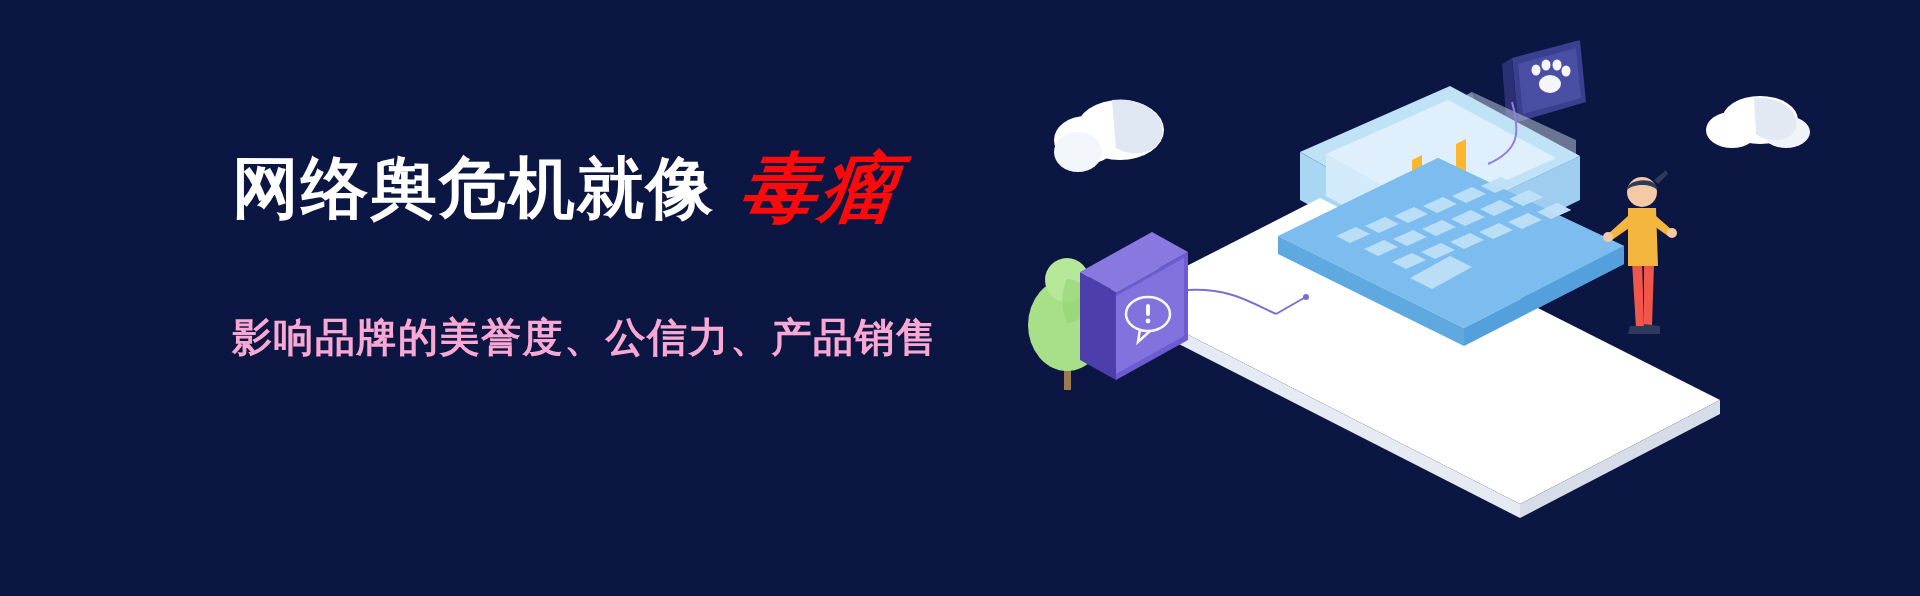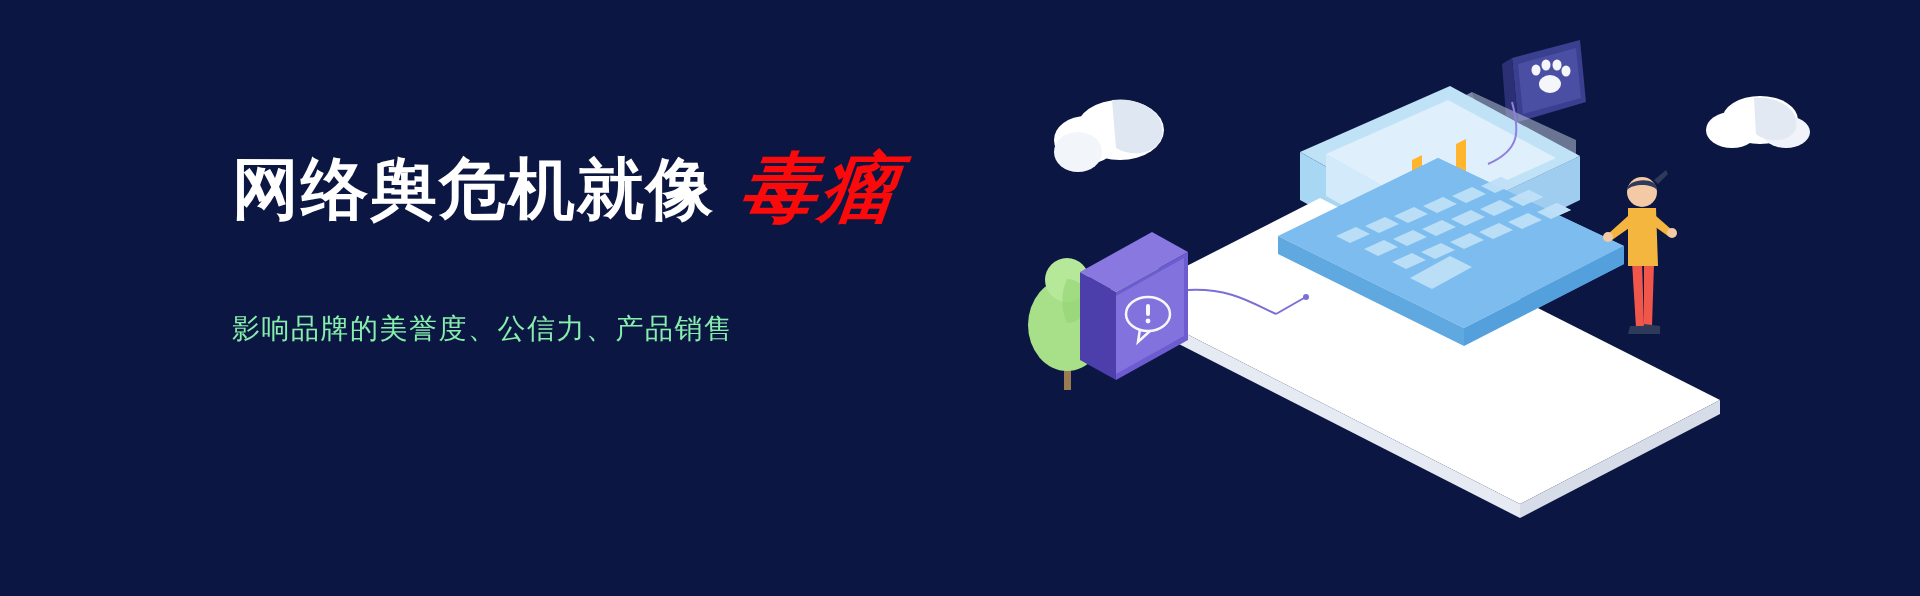--- a/index.html
+++ b/index.html
@@ -40,6 +40,7 @@
     color: #ffffff;
     letter-spacing: 2px;
     vertical-align: middle;
+    font-family: Liberation Serif, serif;
   }
   .headline-accent {
     font-size: 76px;

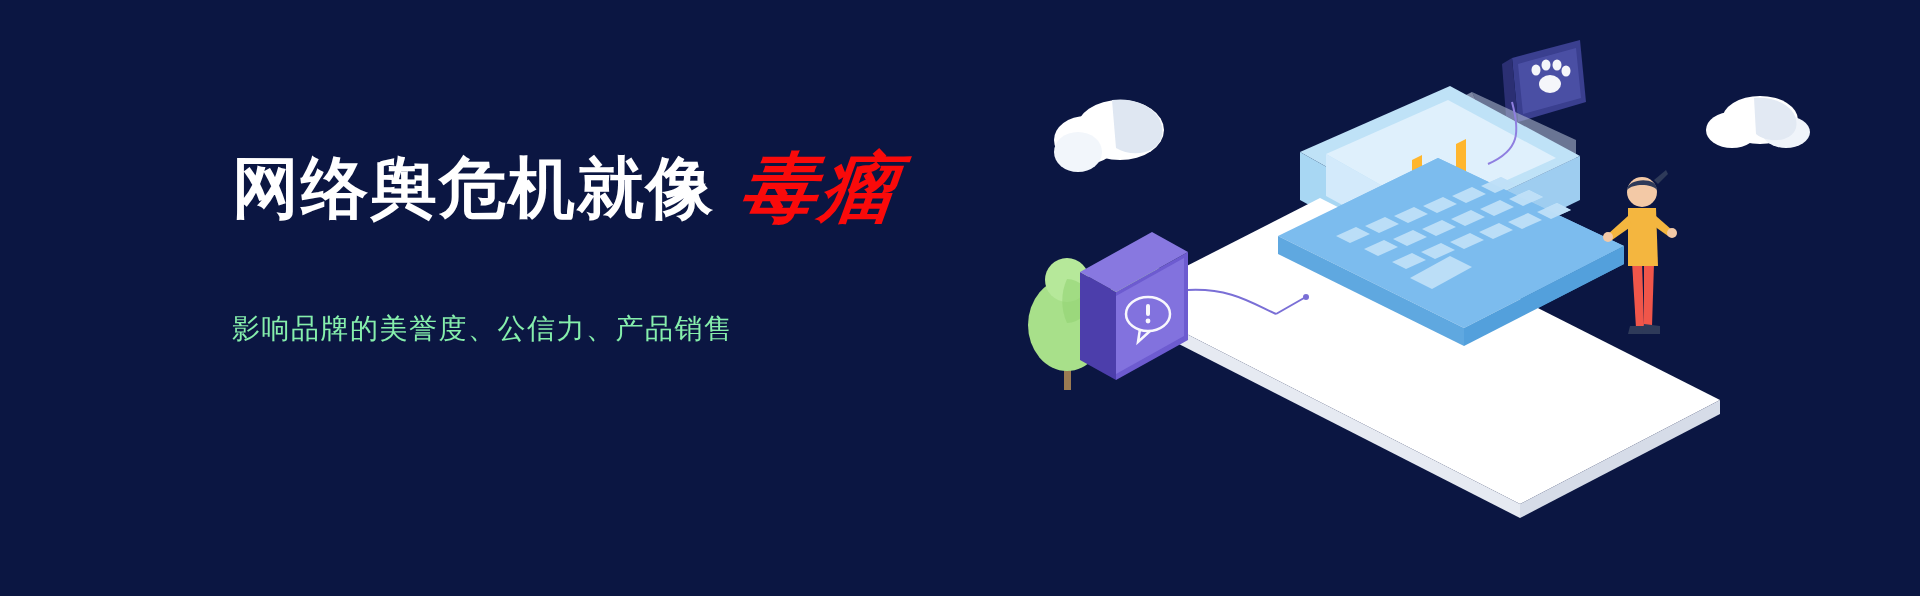--- a/index.html
+++ b/index.html
@@ -54,9 +54,9 @@
     vertical-align: middle;
   }
   .sub-line {
-    font-size: 28px;
-    color: #86efac;
-    font-weight: 400;
+    font-size: 40px;
+    color: #f9a8d4;
+    font-weight: 700;
     letter-spacing: 1.5px;
     white-space: nowrap;
   }

